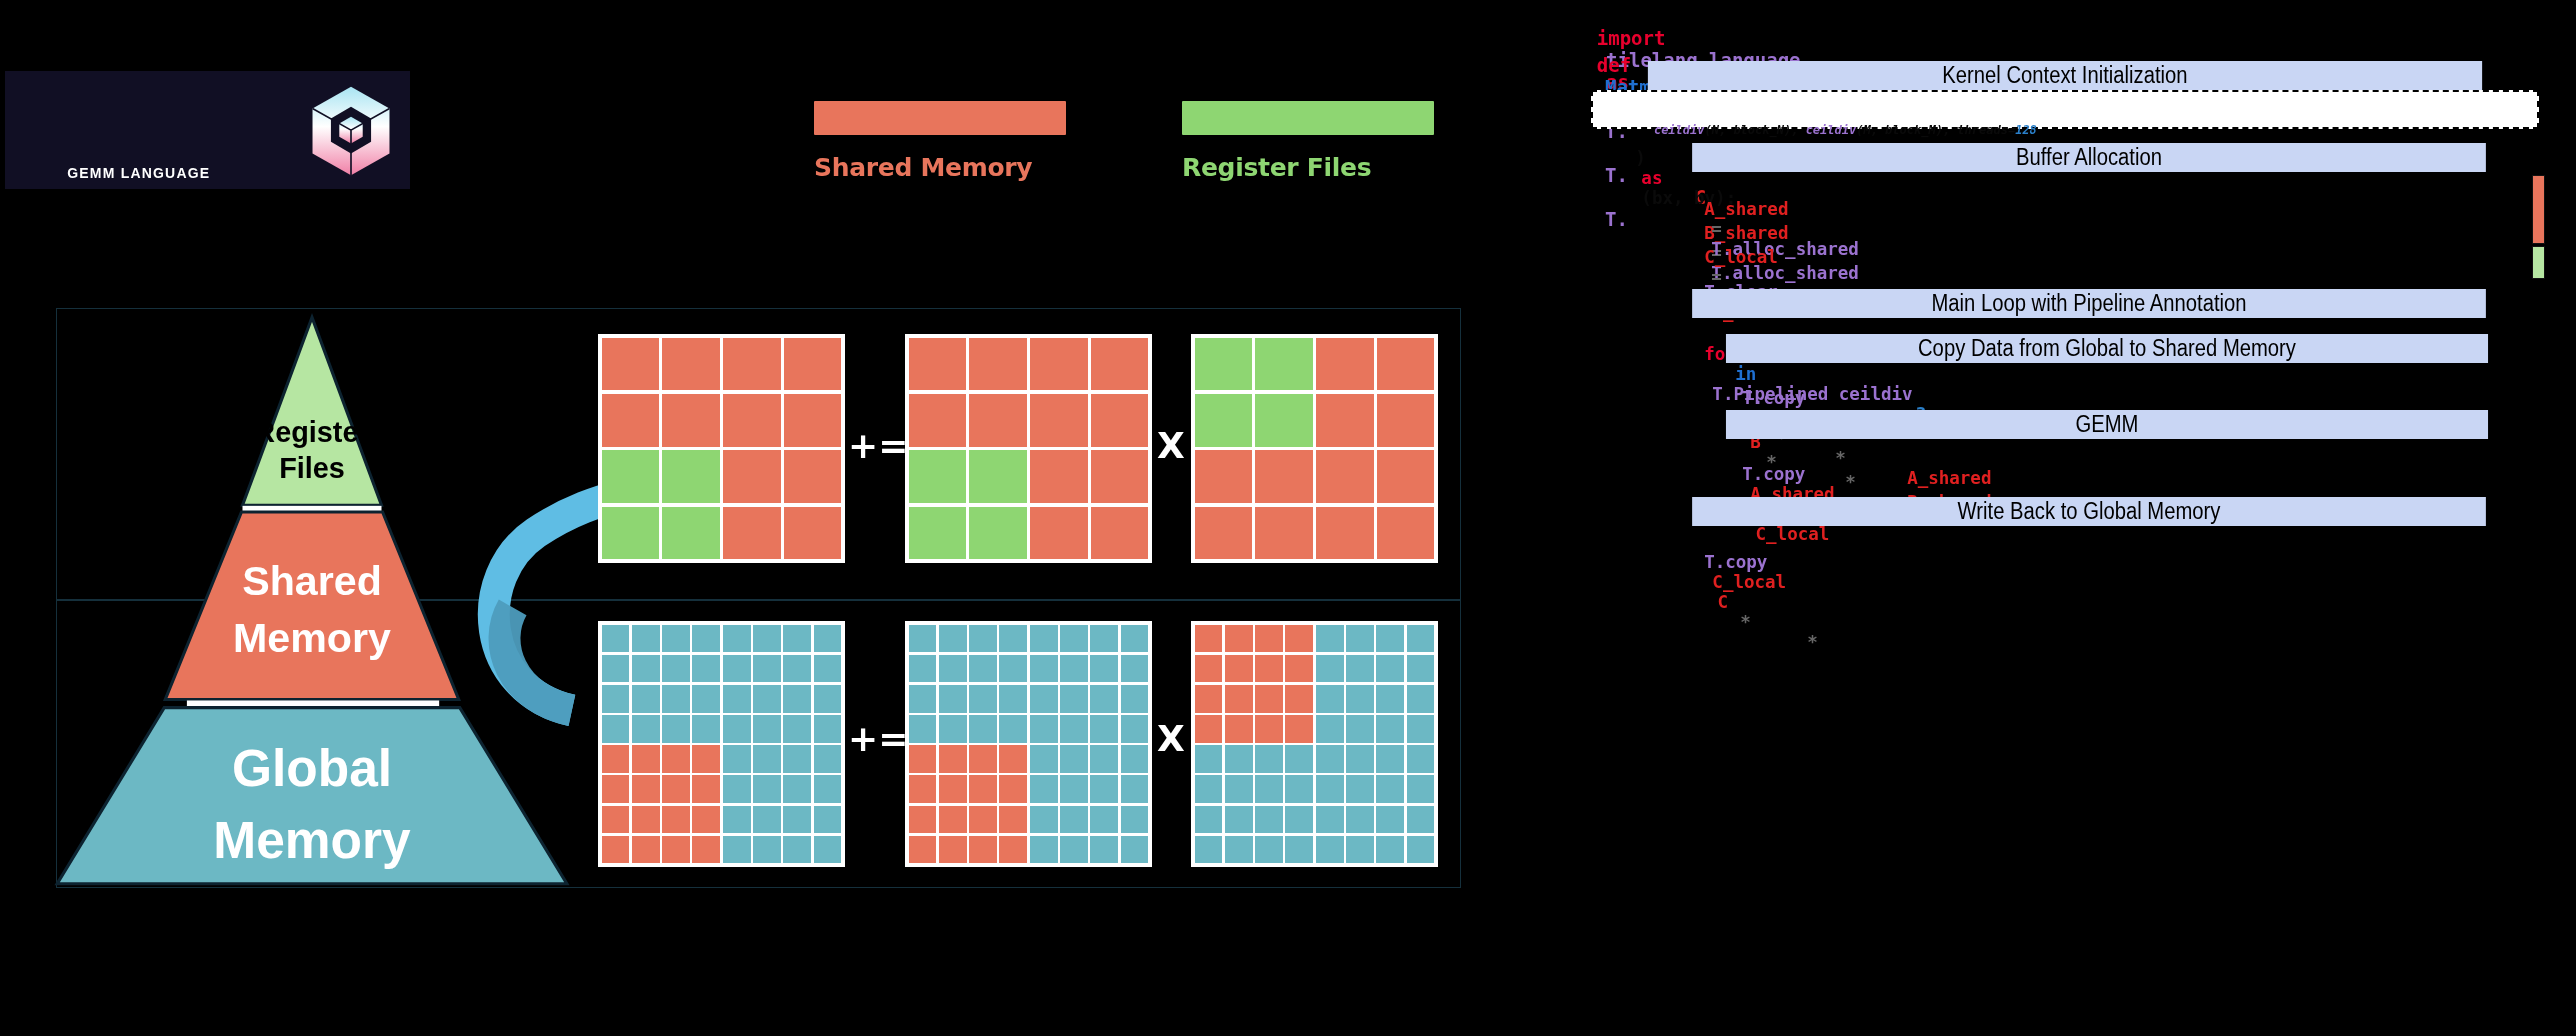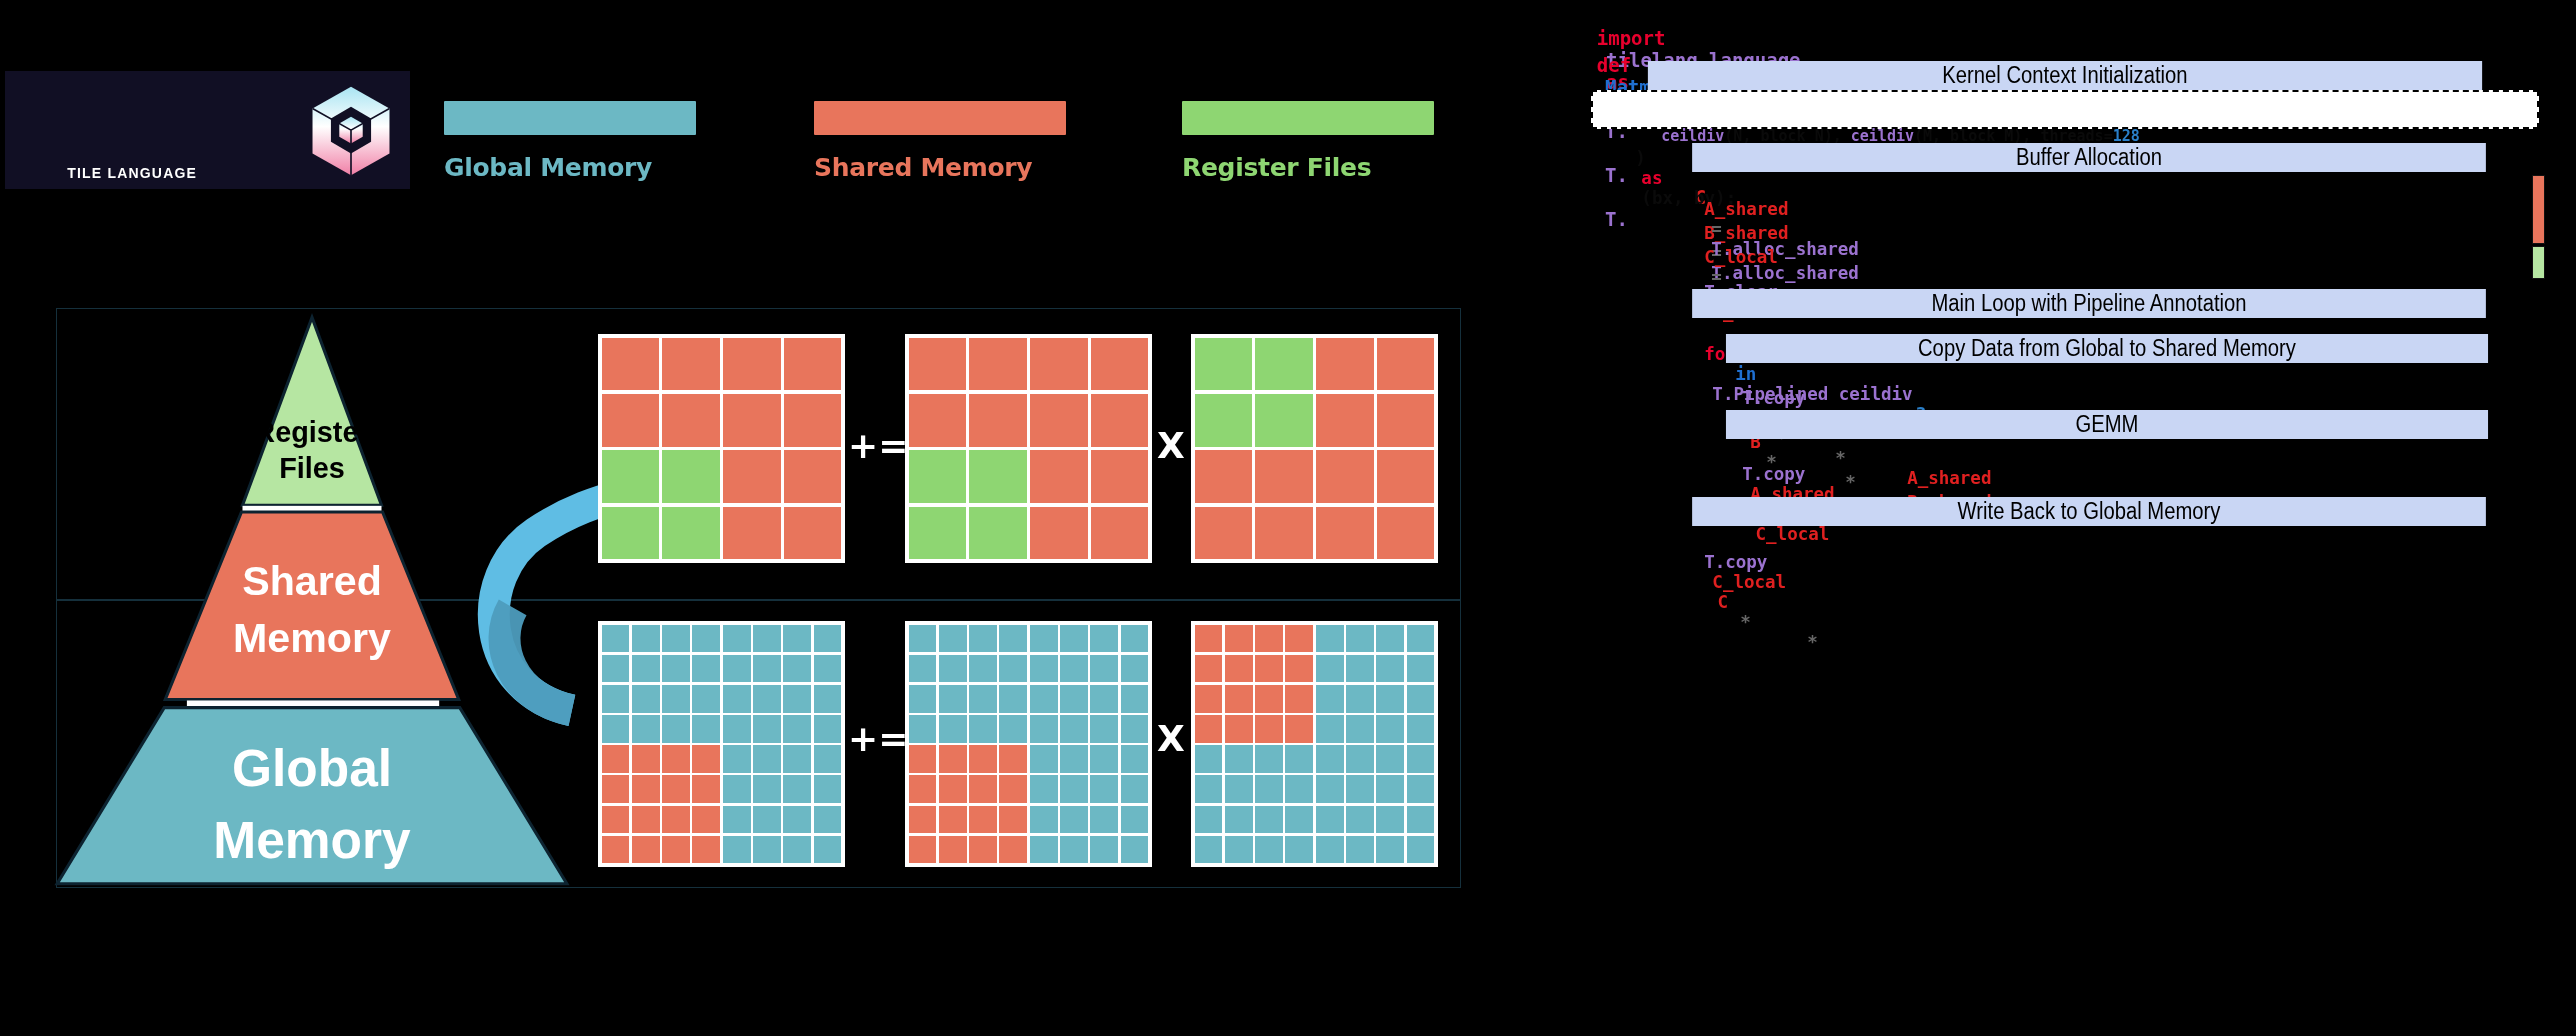--- a/index.html
+++ b/index.html
@@ -391,7 +391,7 @@
 
   <div class="sec" style="left:66px;top:61px;width:948px;height:29px;">Kernel Context Initialization</div>
   <div style="position:absolute;left:66px;top:90px;width:948px;height:39px;background:#fff;border:2.1px dashed #000;box-sizing:border-box;"></div>
-  <div class="code" style="position:absolute;left:100px;top:109px;font-size:15px;">
+  <div class="code" style="position:absolute;left:100px;top:109px;font-size:12px;font-style:italic;">
     <span class="fn">ceildiv</span><span class="dark">(N, block_N), </span><span class="fn">ceildiv</span><span class="dark">(M, block_M), threads=</span><span class="num">128</span>
   </div>
   <div class="code" style="position:absolute;left:68px;top:128px;font-size:17.5px;">

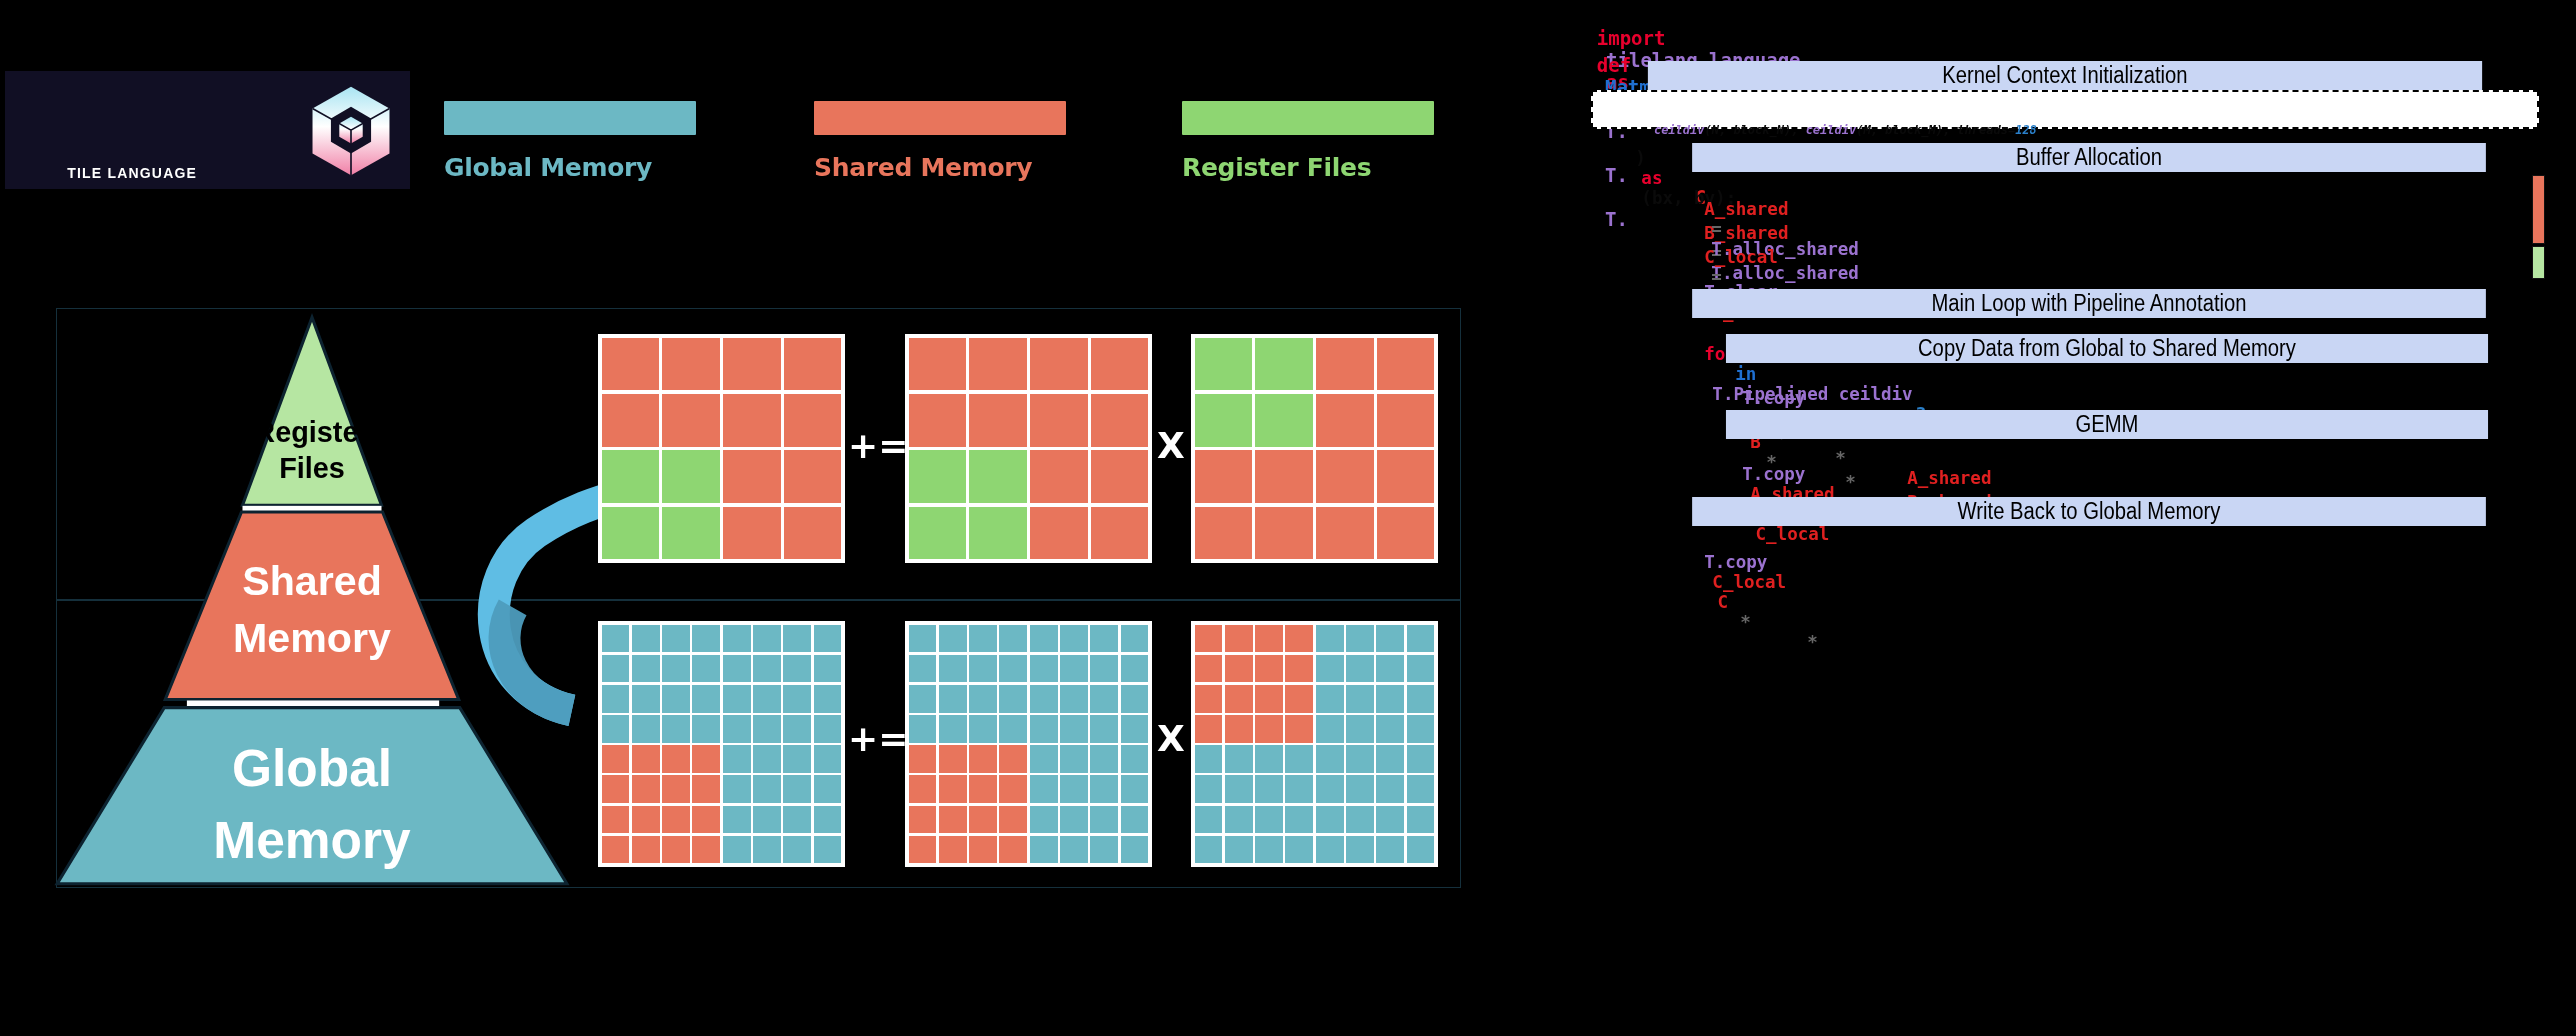--- a/index.html
+++ b/index.html
@@ -56,7 +56,7 @@
 <div id="left">
 
   <div id="logo-box">
-    <div id="logo-sub">TILE LANGUAGE</div>
+    <div id="logo-sub">GEMM LANGUAGE</div>
     <svg id="logo-mark" viewBox="0 0 100 110">
       <defs>
         <linearGradient id="cg" x1="0" y1="0" x2="0" y2="1">

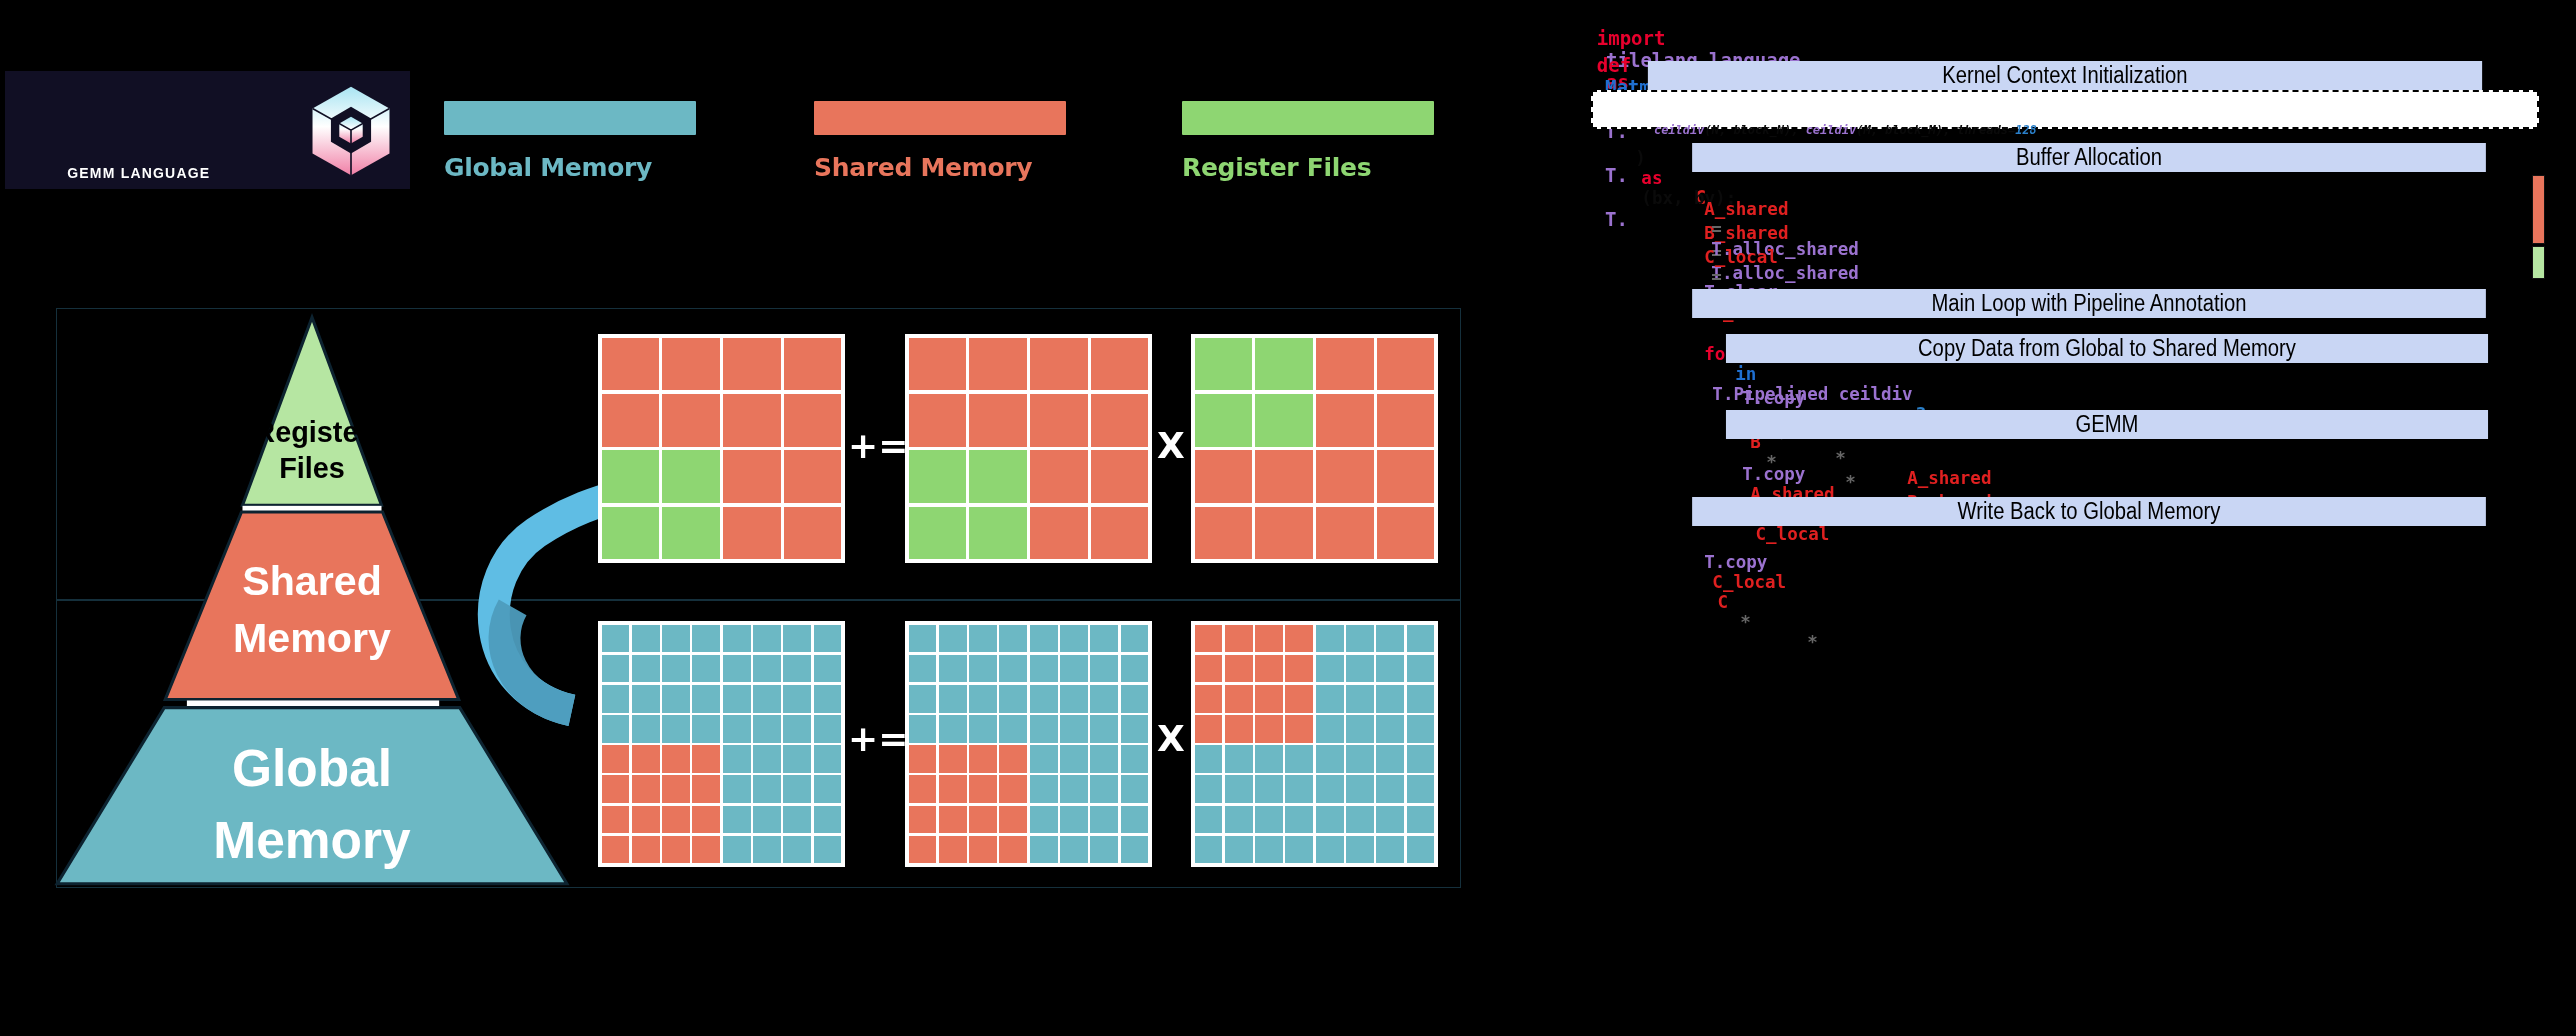--- a/index.html
+++ b/index.html
@@ -73,10 +73,6 @@
     </svg>
   </div>
 
-  <div class="legend" style="left:444px;top:101px;width:252px;">
-    <div class="sw" style="background:#6cb8c4;width:252px;"></div>
-    <div class="lbl" style="color:#6cb8c4;">Global Memory</div>
-  </div>
   <div class="legend" style="left:1182px;top:101px;width:252px;">
     <div class="sw" style="background:#8ed672;width:252px;"></div>
     <div class="lbl" style="color:#8ed672;">Register Files</div>

